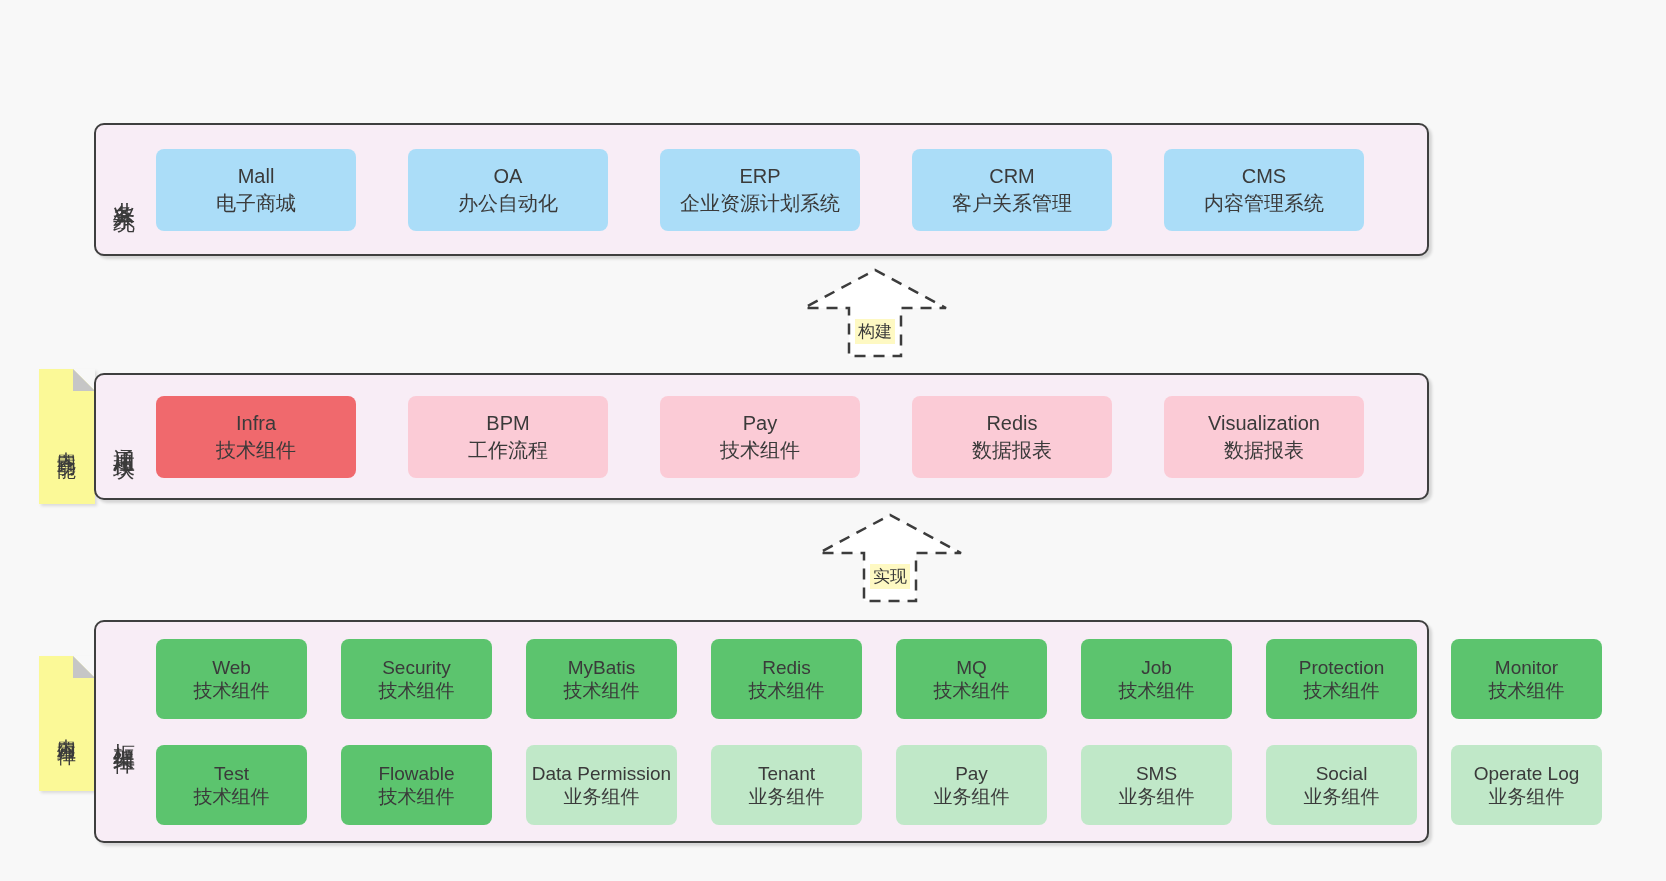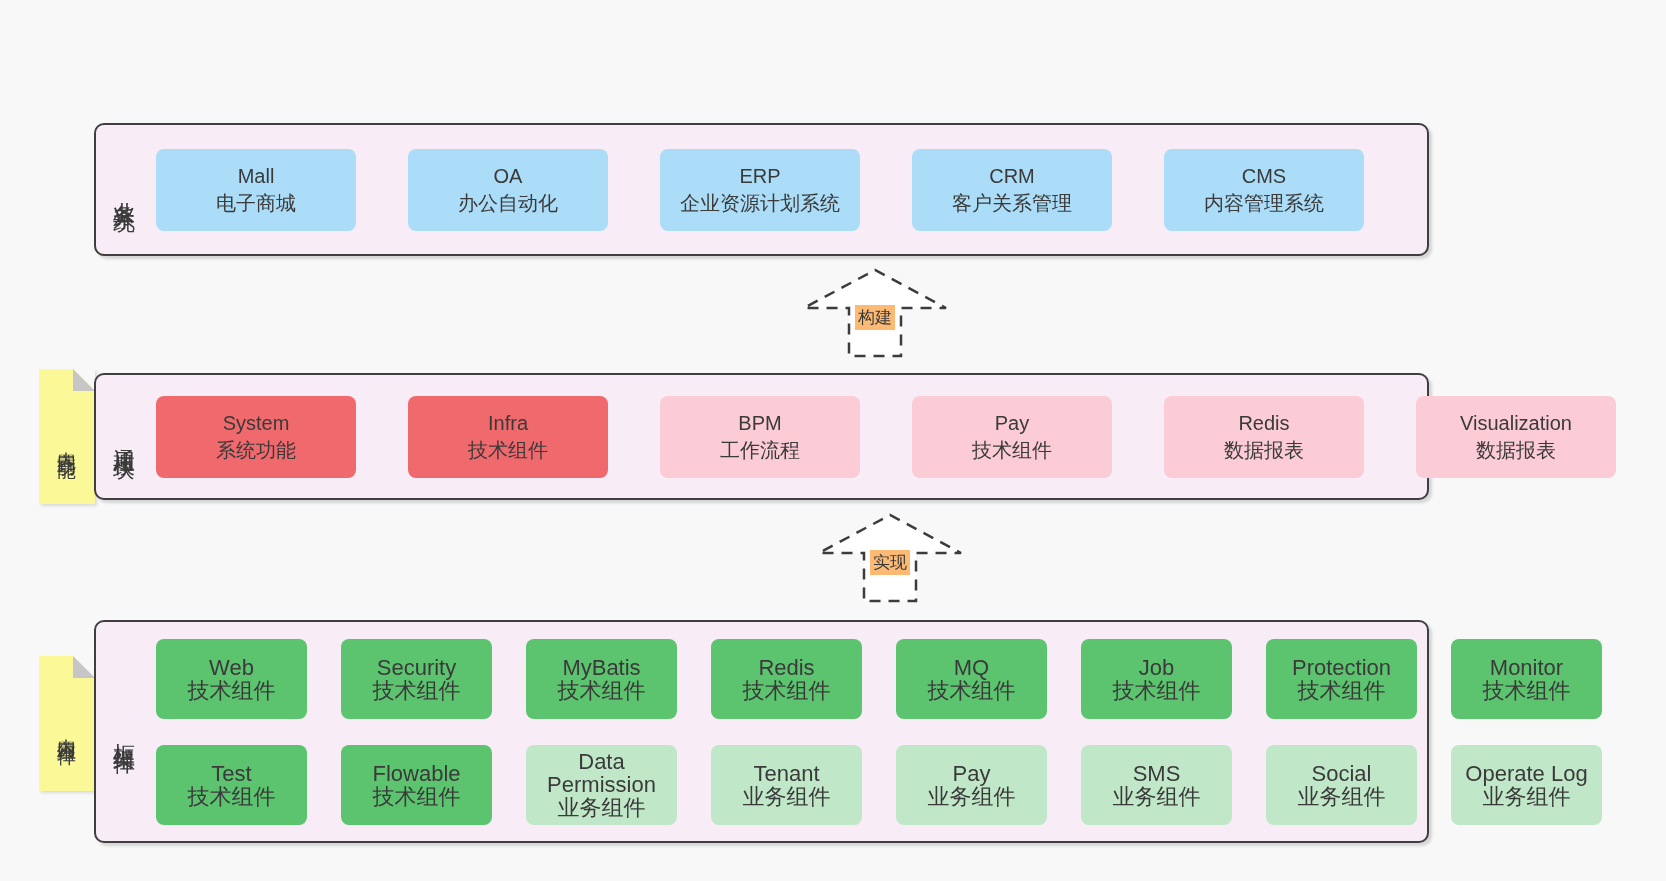--- a/index.html
+++ b/index.html
@@ -70,8 +70,8 @@
   .arrow-2{left:815px;top:512px;}
   .arrow svg{display:block;}
   .arrow-label{
-    position:absolute;left:50%;top:38px;transform:translateX(-50%);
-    background:#fdba74;font-size:17px;padding:1px 3px;white-space:nowrap;
+    position:absolute;left:50%;top:52px;transform:translateX(-50%);
+    background:#fef9c3;font-size:17px;padding:1px 3px;white-space:nowrap;
   }
 </style>
 </head>

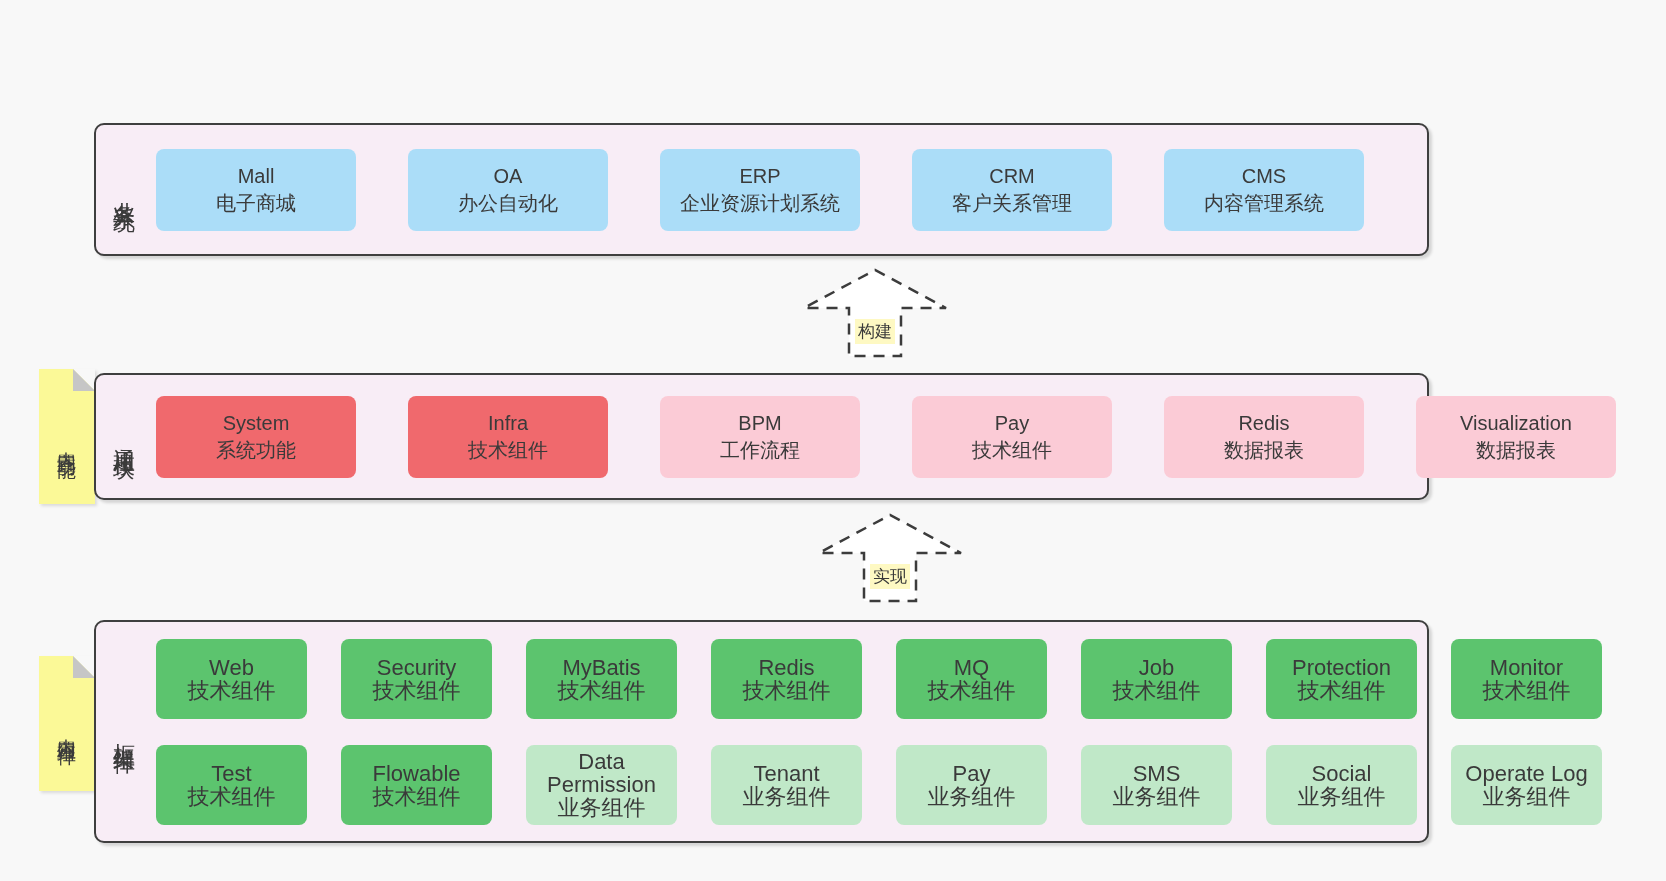--- a/index.html
+++ b/index.html
@@ -122,10 +122,6 @@
   <div class="band-content">
       <div class="row">
         <div class="box red">
-          <div class="box-name">System</div>
-          <div class="box-desc">系统功能</div>
-        </div>
-        <div class="box red">
           <div class="box-name">Infra</div>
           <div class="box-desc">技术组件</div>
         </div>

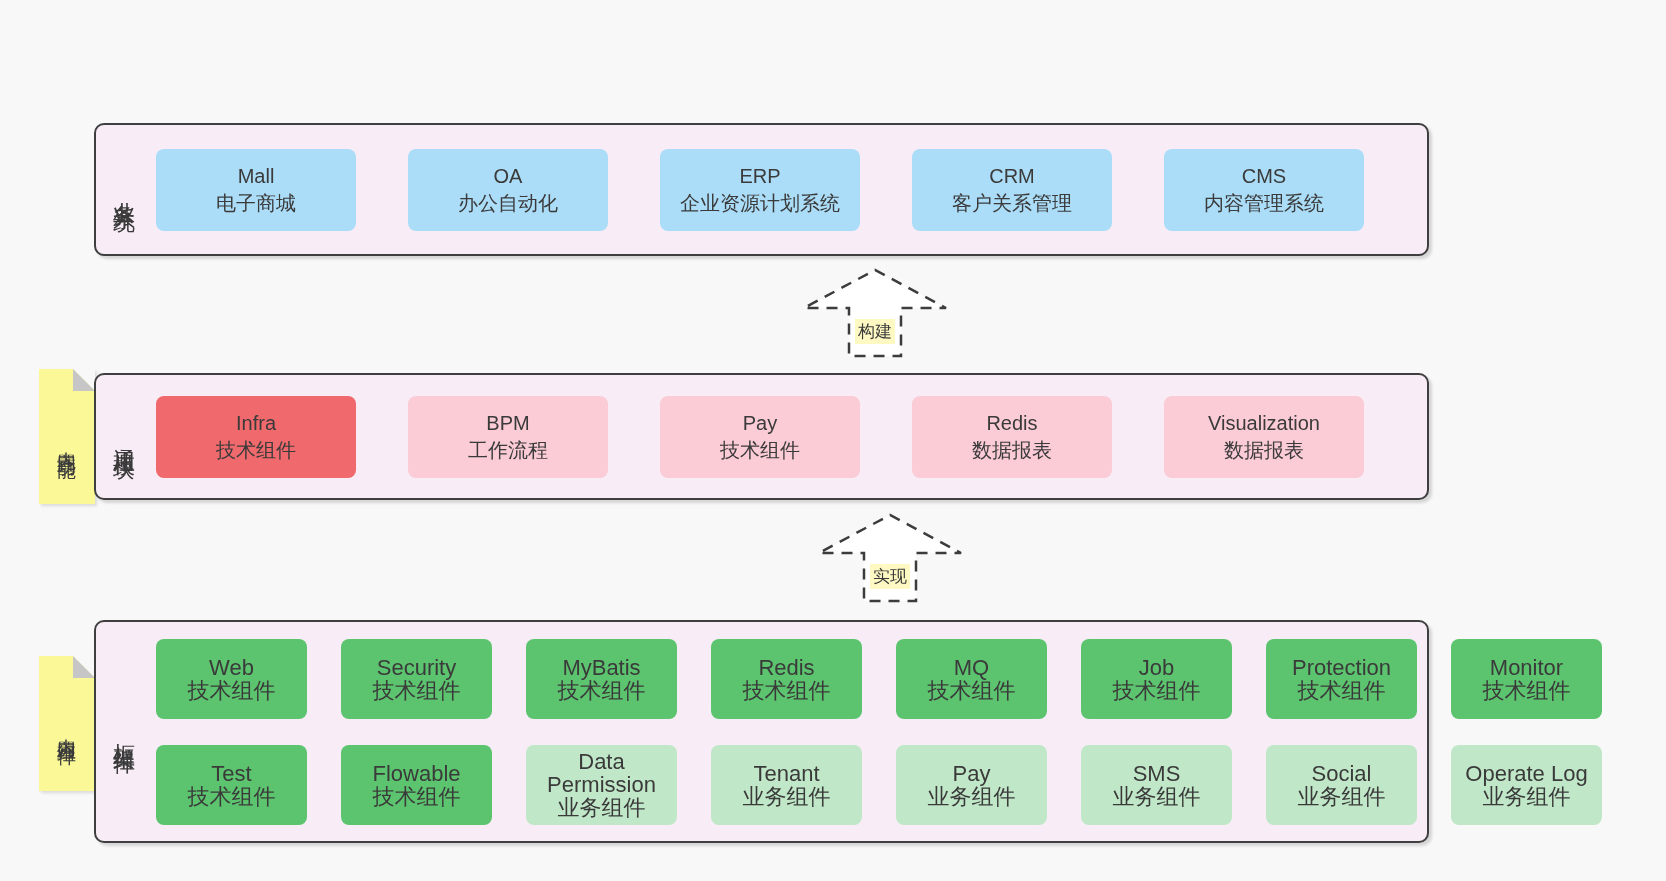--- a/index.html
+++ b/index.html
@@ -37,7 +37,7 @@
     display:flex;flex-direction:column;align-items:center;justify-content:center;
     text-align:center;font-size:20px;line-height:27px;
   }
-  .band-2 .box{width:151px;height:80px;font-size:22px;line-height:23px;}
+  .band-2 .box{width:151px;height:80px;font-size:19px;line-height:23px;}
   .blue{background:var(--blue,#ABDDF8);}
   .red{background:var(--red,#F0696D);}
   .pink{background:var(--pink,#FBCBD6);}

